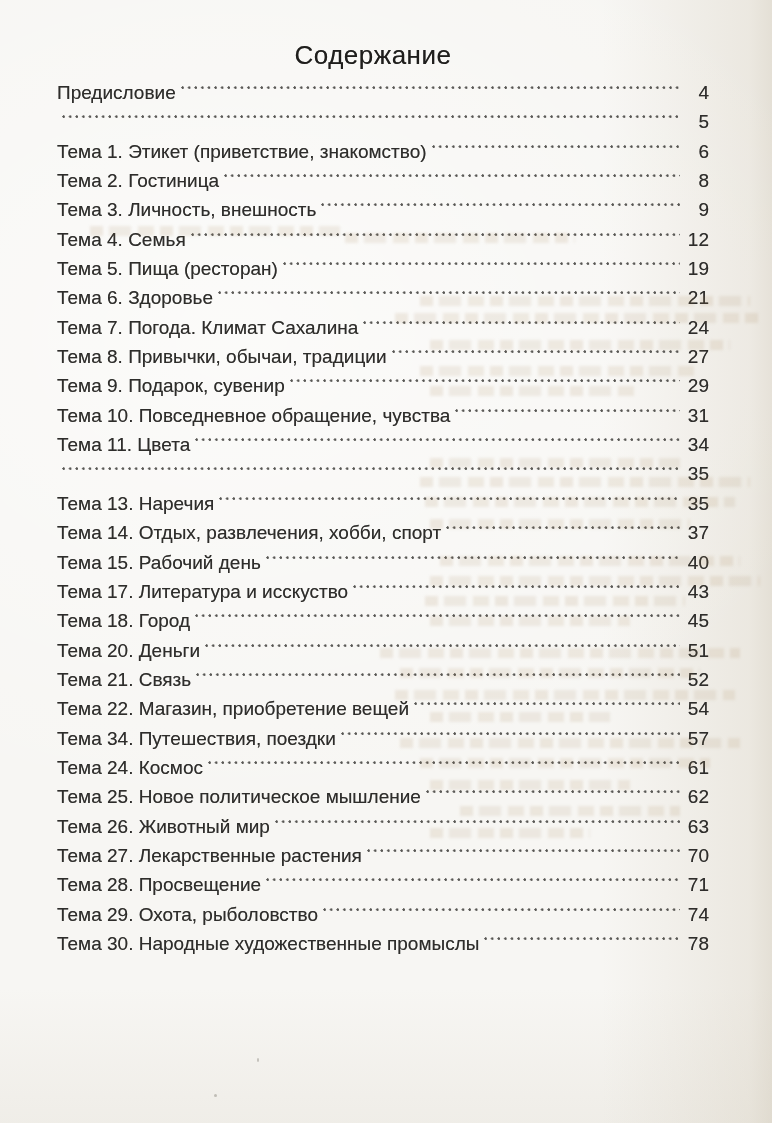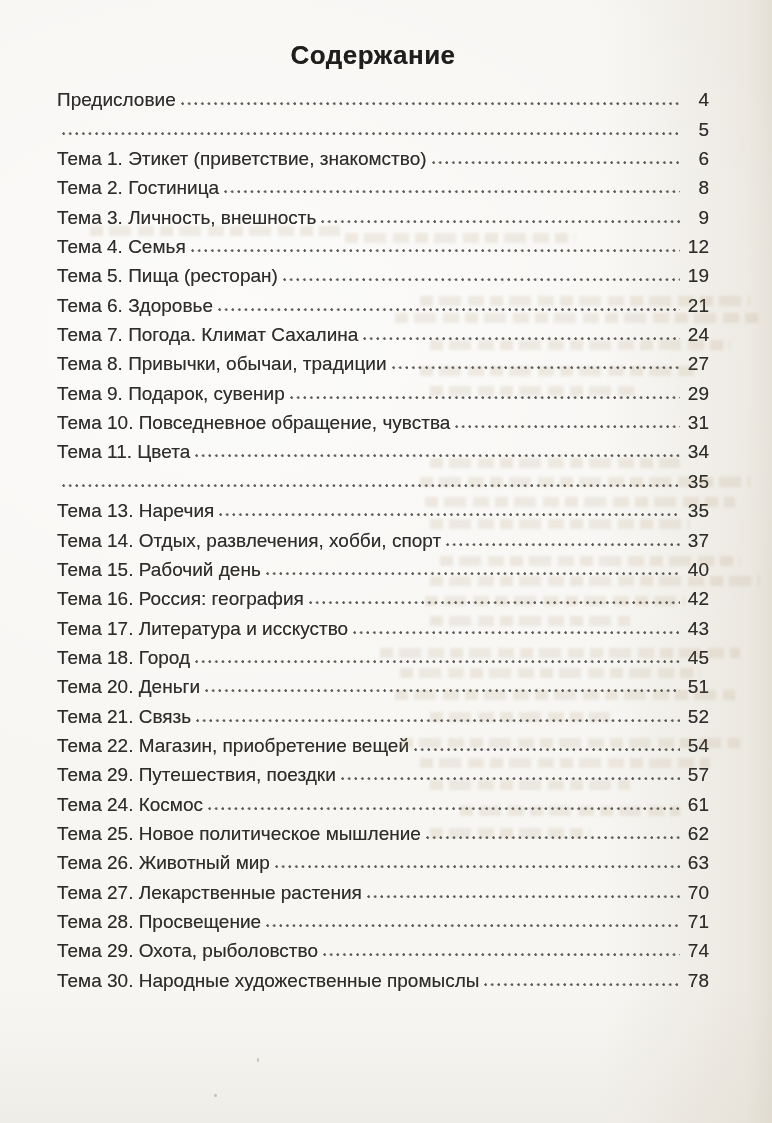--- a/index.html
+++ b/index.html
@@ -30,7 +30,7 @@
     width: 746px;
     text-align: center;
     font-size: 26px;
-    font-weight: bold;
+    font-weight: normal;
     letter-spacing: 0.5px;
     color: #1f1e1c;
     text-shadow: 0 0 .6px rgba(30,30,30,.55);

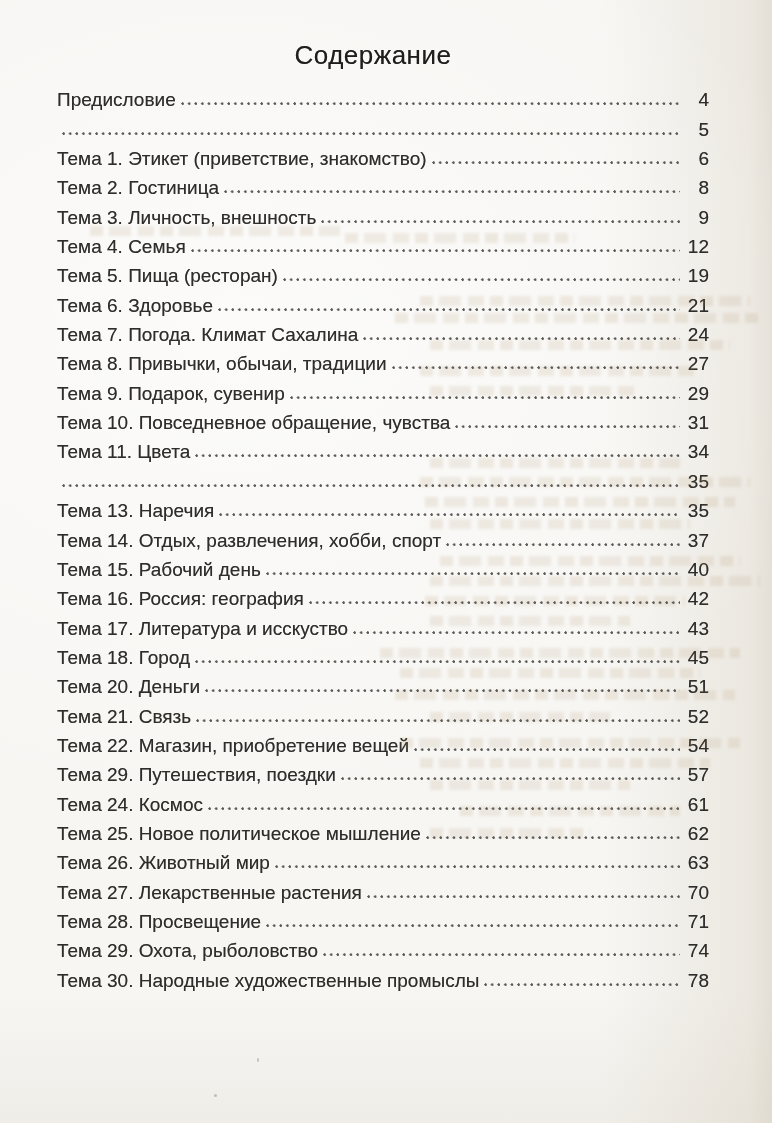--- a/index.html
+++ b/index.html
@@ -44,7 +44,7 @@
   }
   .row {
     display: flex;
-    align-items: flex-end;
+    align-items: flex-start;
     height: 29.35px;
     font-size: 19px;
     white-space: nowrap;

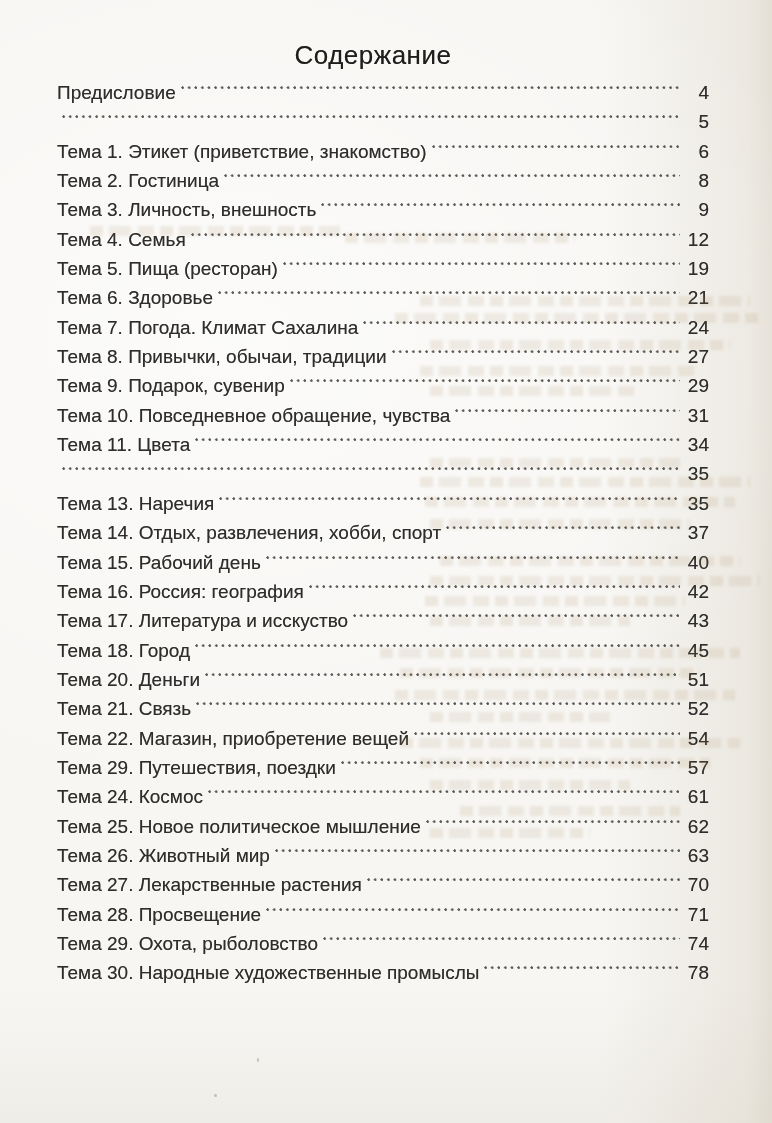--- a/index.html
+++ b/index.html
@@ -198,11 +198,6 @@
       <span class="pagenum">40</span>
     </div>
 
-    <div class="row">
-      <span class="label">Тема 16. Россия: география</span>
-      <span class="dots"></span>
-      <span class="pagenum">42</span>
-    </div>
 
     <div class="row">
       <span class="label">Тема 17. Литература и исскуство</span>

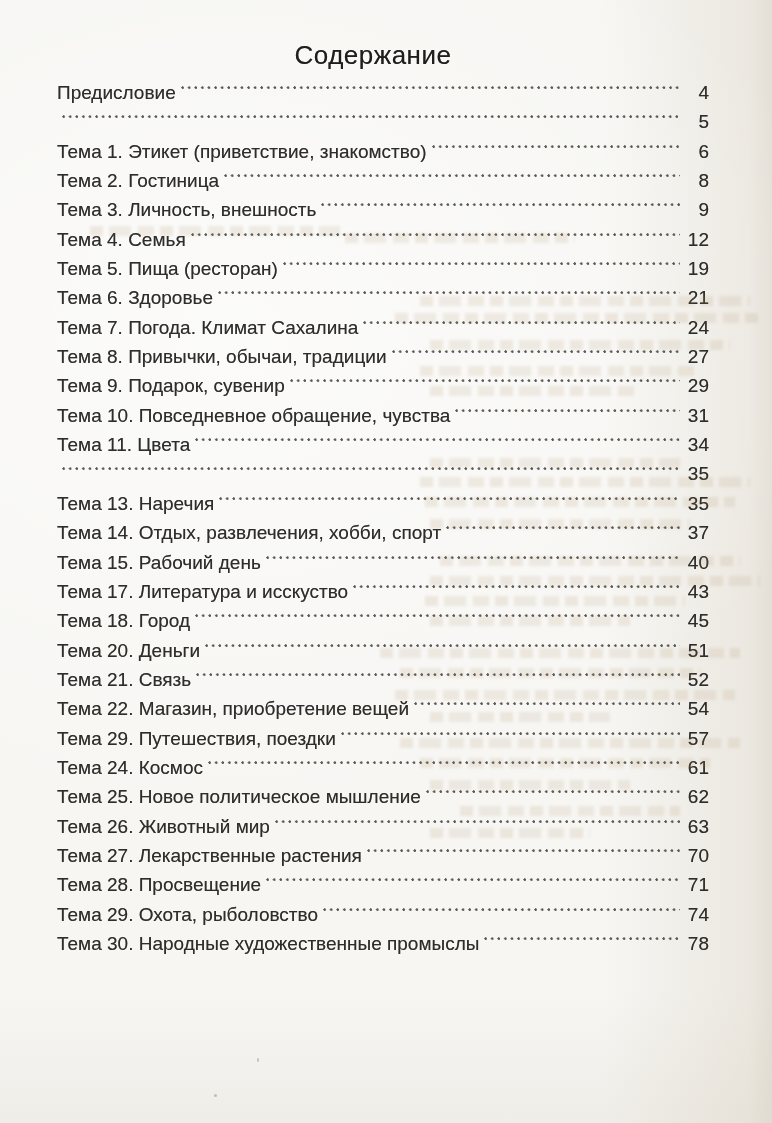--- a/index.html
+++ b/index.html
@@ -231,7 +231,7 @@
     </div>
 
     <div class="row">
-      <span class="label">Тема 29. Путешествия, поездки</span>
+      <span class="label">Тема 34. Путешествия, поездки</span>
       <span class="dots"></span>
       <span class="pagenum">57</span>
     </div>

